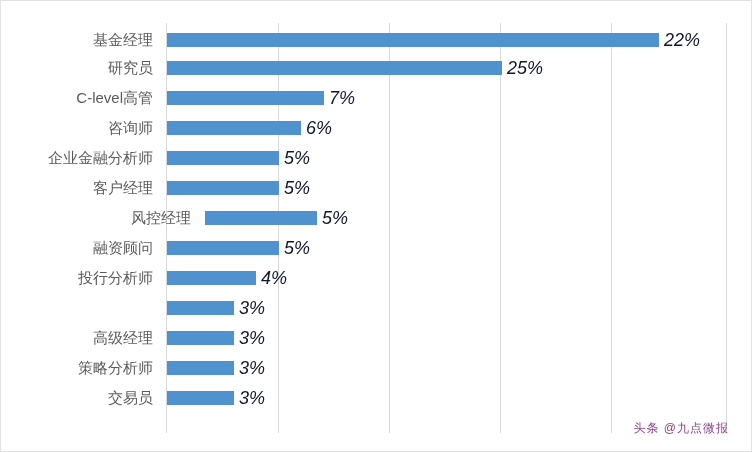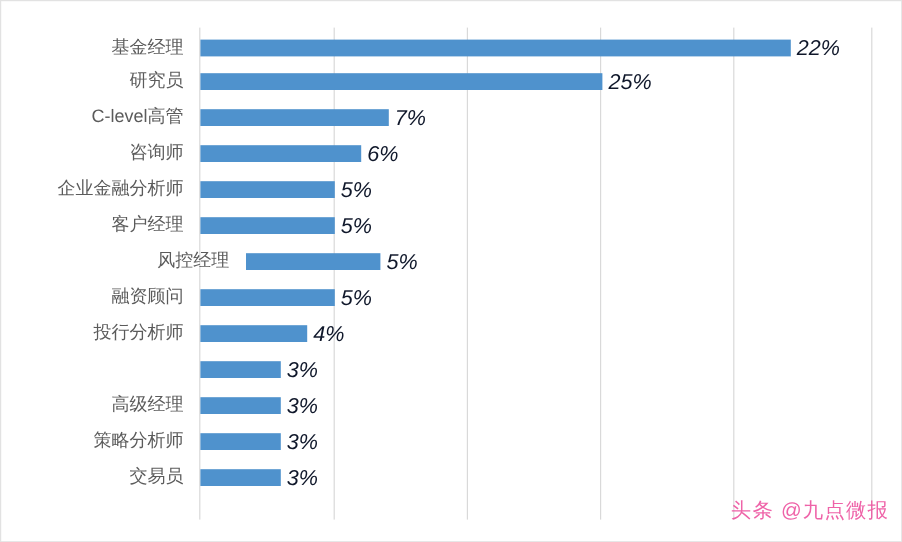--- a/index.html
+++ b/index.html
@@ -80,10 +80,10 @@
   }
   #watermark {
     position: absolute;
-    right: 10px;
+    right: 22px;
     bottom: 14px;
-    font-size: 17px;
-    color: #ec4899;
+    font-size: 12px;
+    color: #701a75;
     letter-spacing: 1px;
     white-space: nowrap;
     opacity: 0.85;

